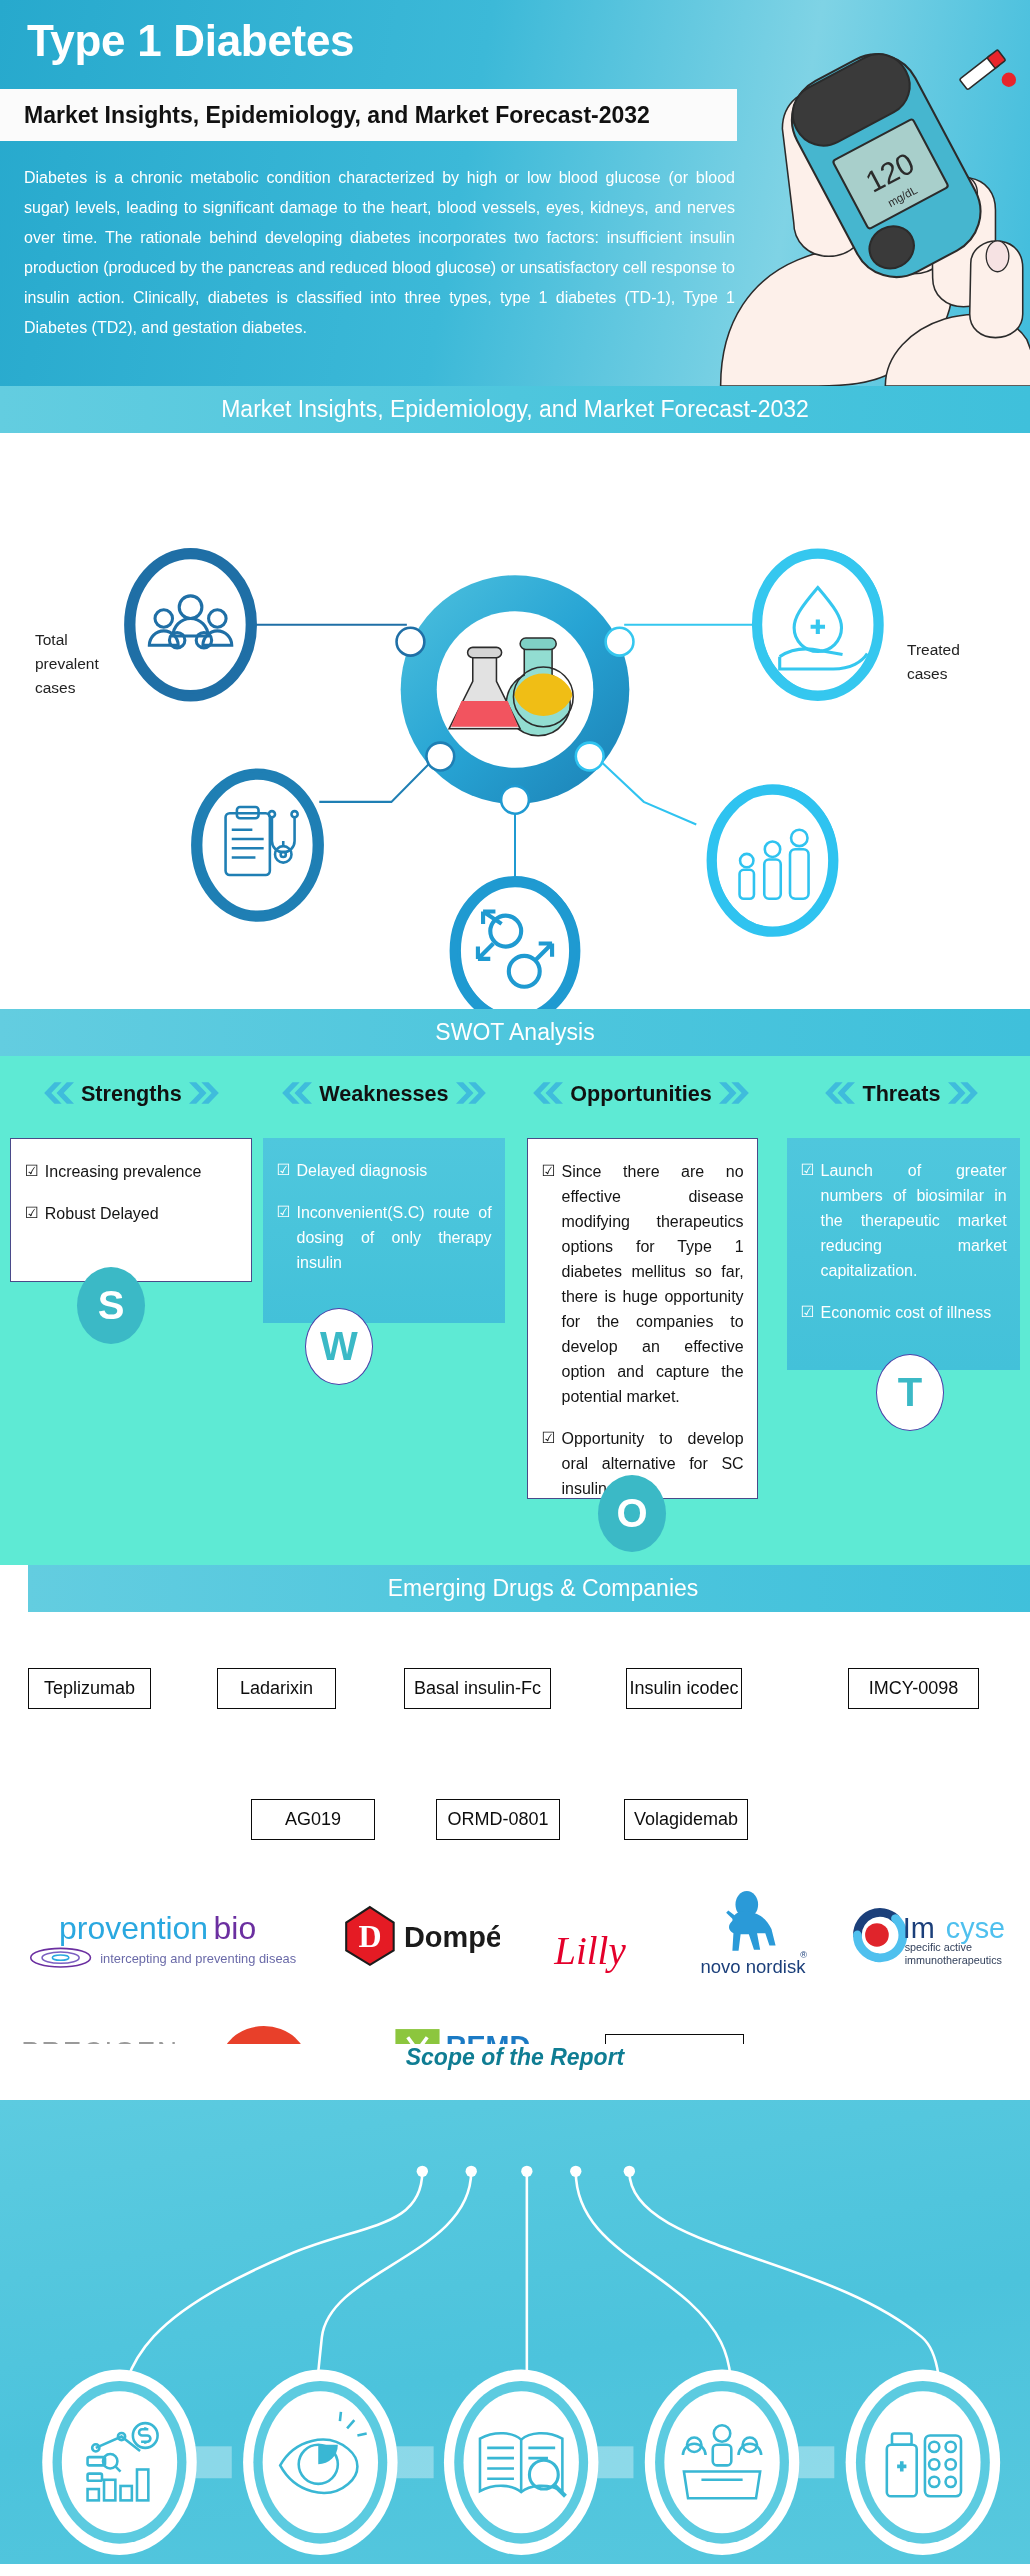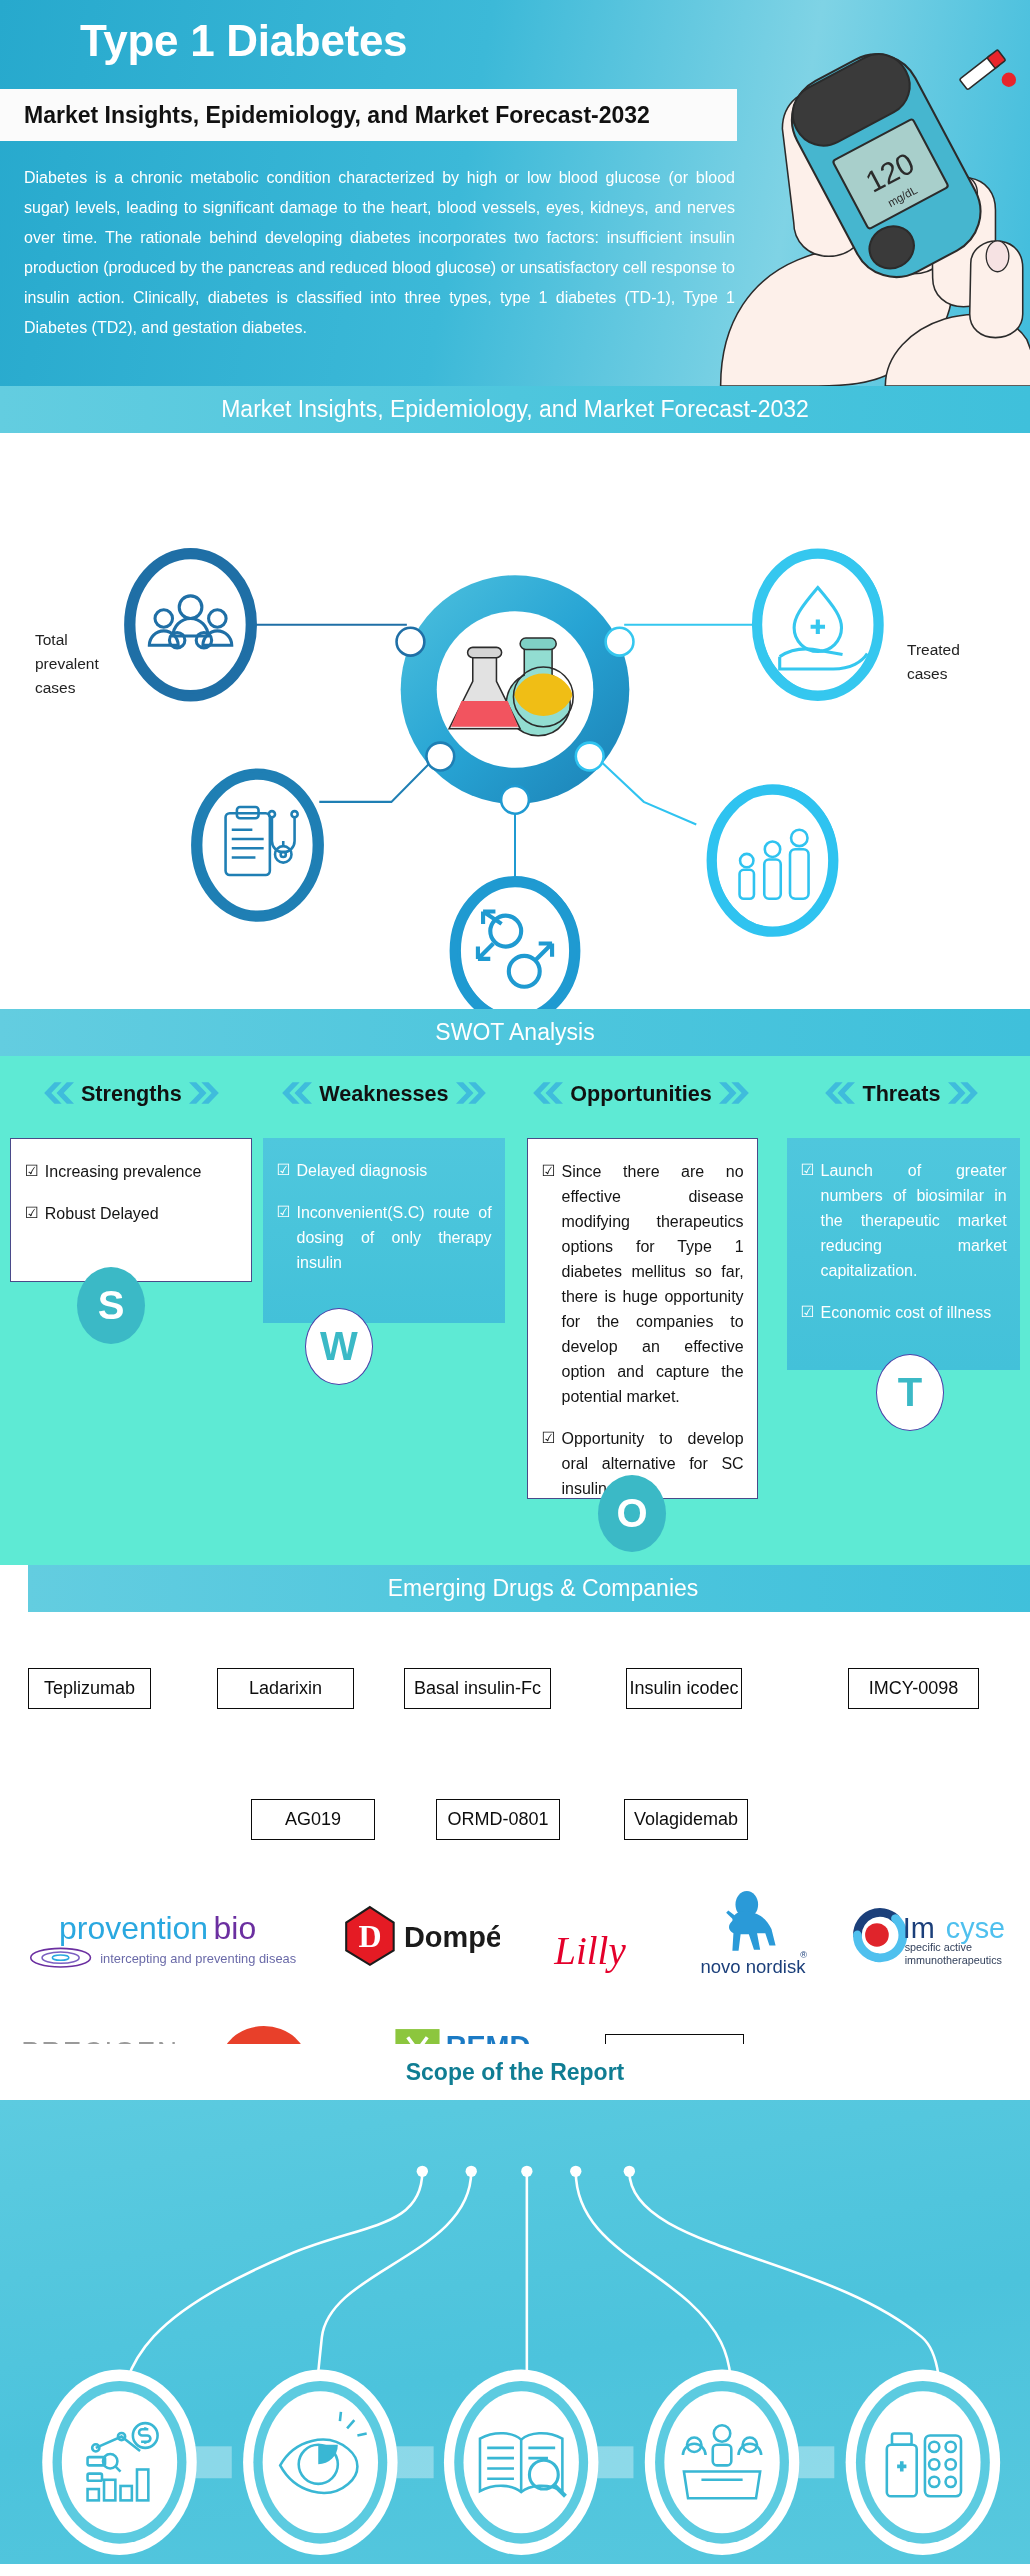--- a/index.html
+++ b/index.html
@@ -25,10 +25,9 @@
     display: flex; align-items: center;
   }
   .hero-title {
-    padding-left: 36px;
+    padding-left: 27px;
     font-size: 44px; font-weight: bold; color: #fff;
     letter-spacing: -0.3px;
-    margin-left: 44px;
   }
   .hero-sub-band {
     position: absolute; left: 0; top: 89px;

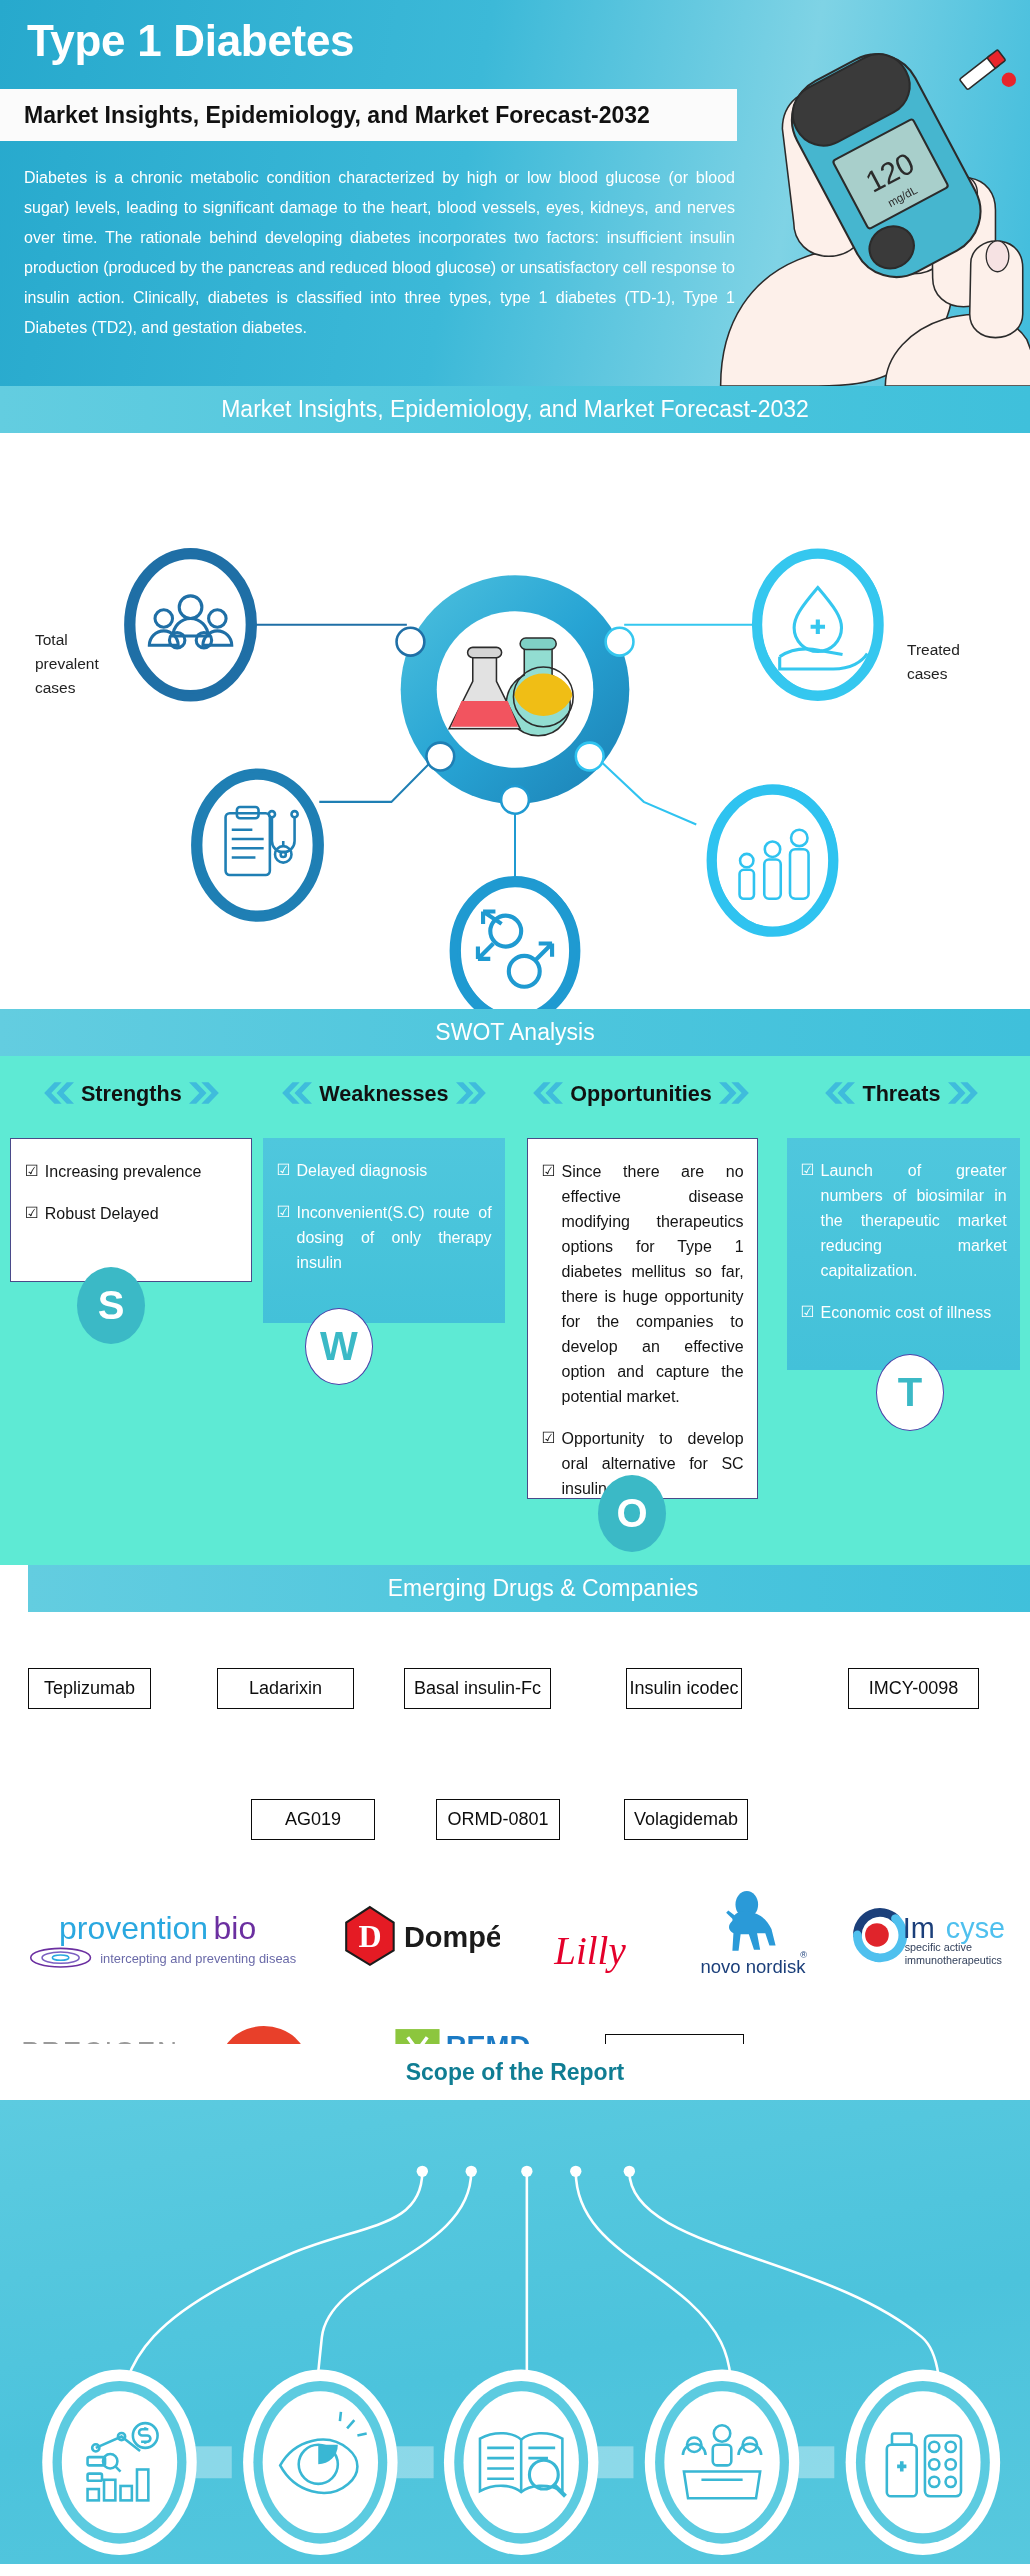--- a/index.html
+++ b/index.html
@@ -412,7 +412,7 @@
   </div>
 
   <div class="pill" style="left:28px;   top:103px; width:123px;">Teplizumab</div>
-  <div class="pill" style="left:217px;  top:103px; width:137px;">Ladarixin</div>
+  <div class="pill" style="left:217px;  top:103px; width:119px;">Ladarixin</div>
   <div class="pill" style="left:404px;  top:103px; width:147px;">Basal insulin-Fc</div>
   <div class="pill" style="left:626px; top:103px; width:116px;text-align:right;">Insulin icodec</div>
   <div class="pill" style="left:848px; top:103px; width:131px;">IMCY-0098</div>

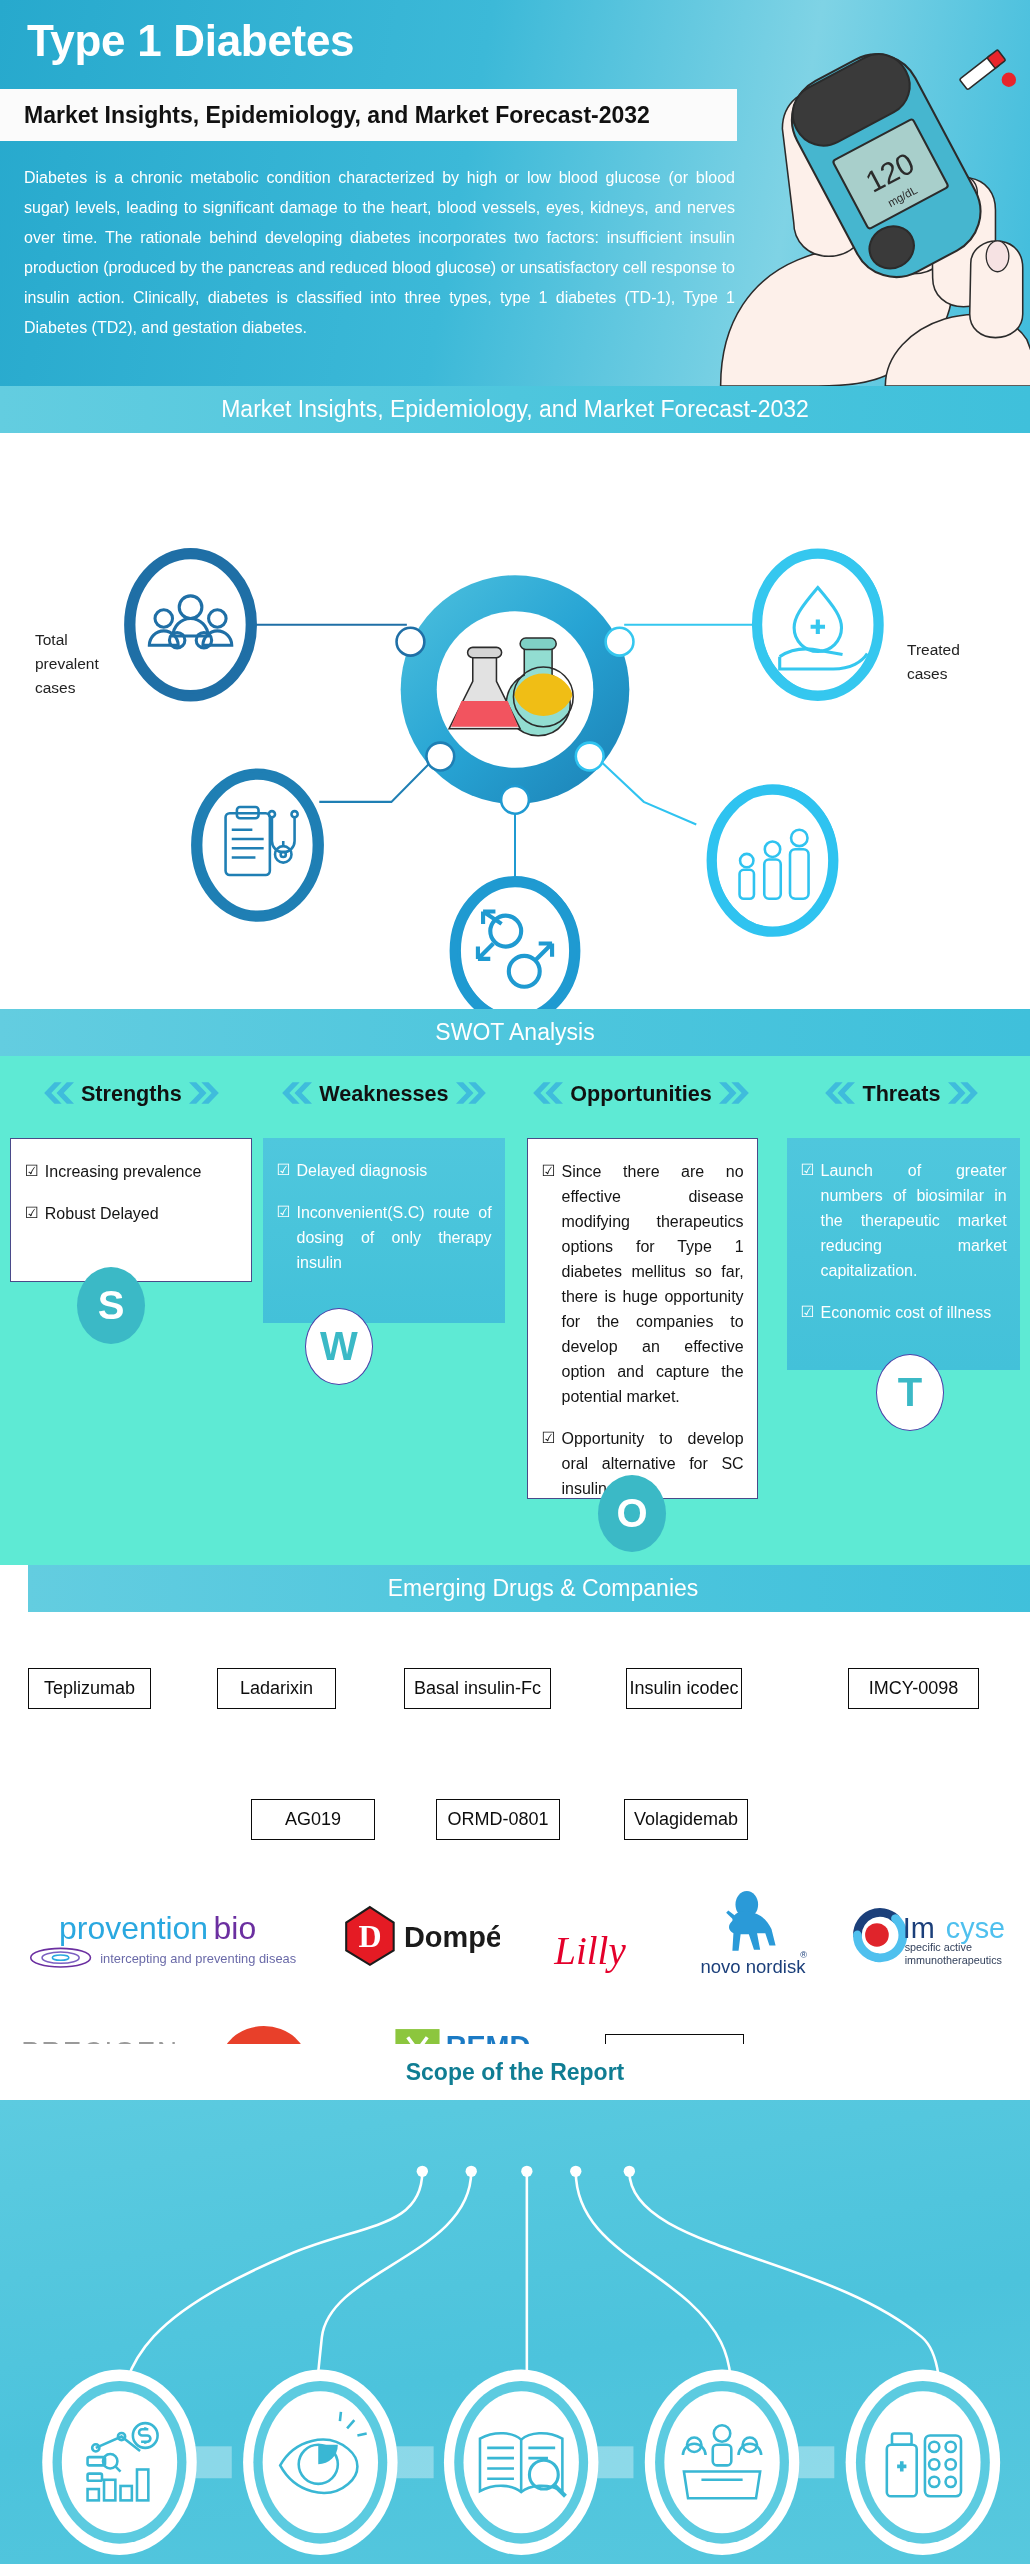--- a/index.html
+++ b/index.html
@@ -105,7 +105,7 @@
   .scope { position: relative; width: 1030px; height: 520px; }
   .scope-band {
     position: absolute; left: 0; top: 0; width: 1030px; height: 56px;
-    background: #ffffff; display: flex; align-items: center; justify-content: center;
+    background: #ffffff; display: flex; justify-content: center; font-style: italic;
   }
   .scope-band .t { font-size: 23px; font-weight: bold; color: #0f7d93; }
   .scope-strip-top { position:absolute; left:0; top:0; width:1030px; height:7.2px;

